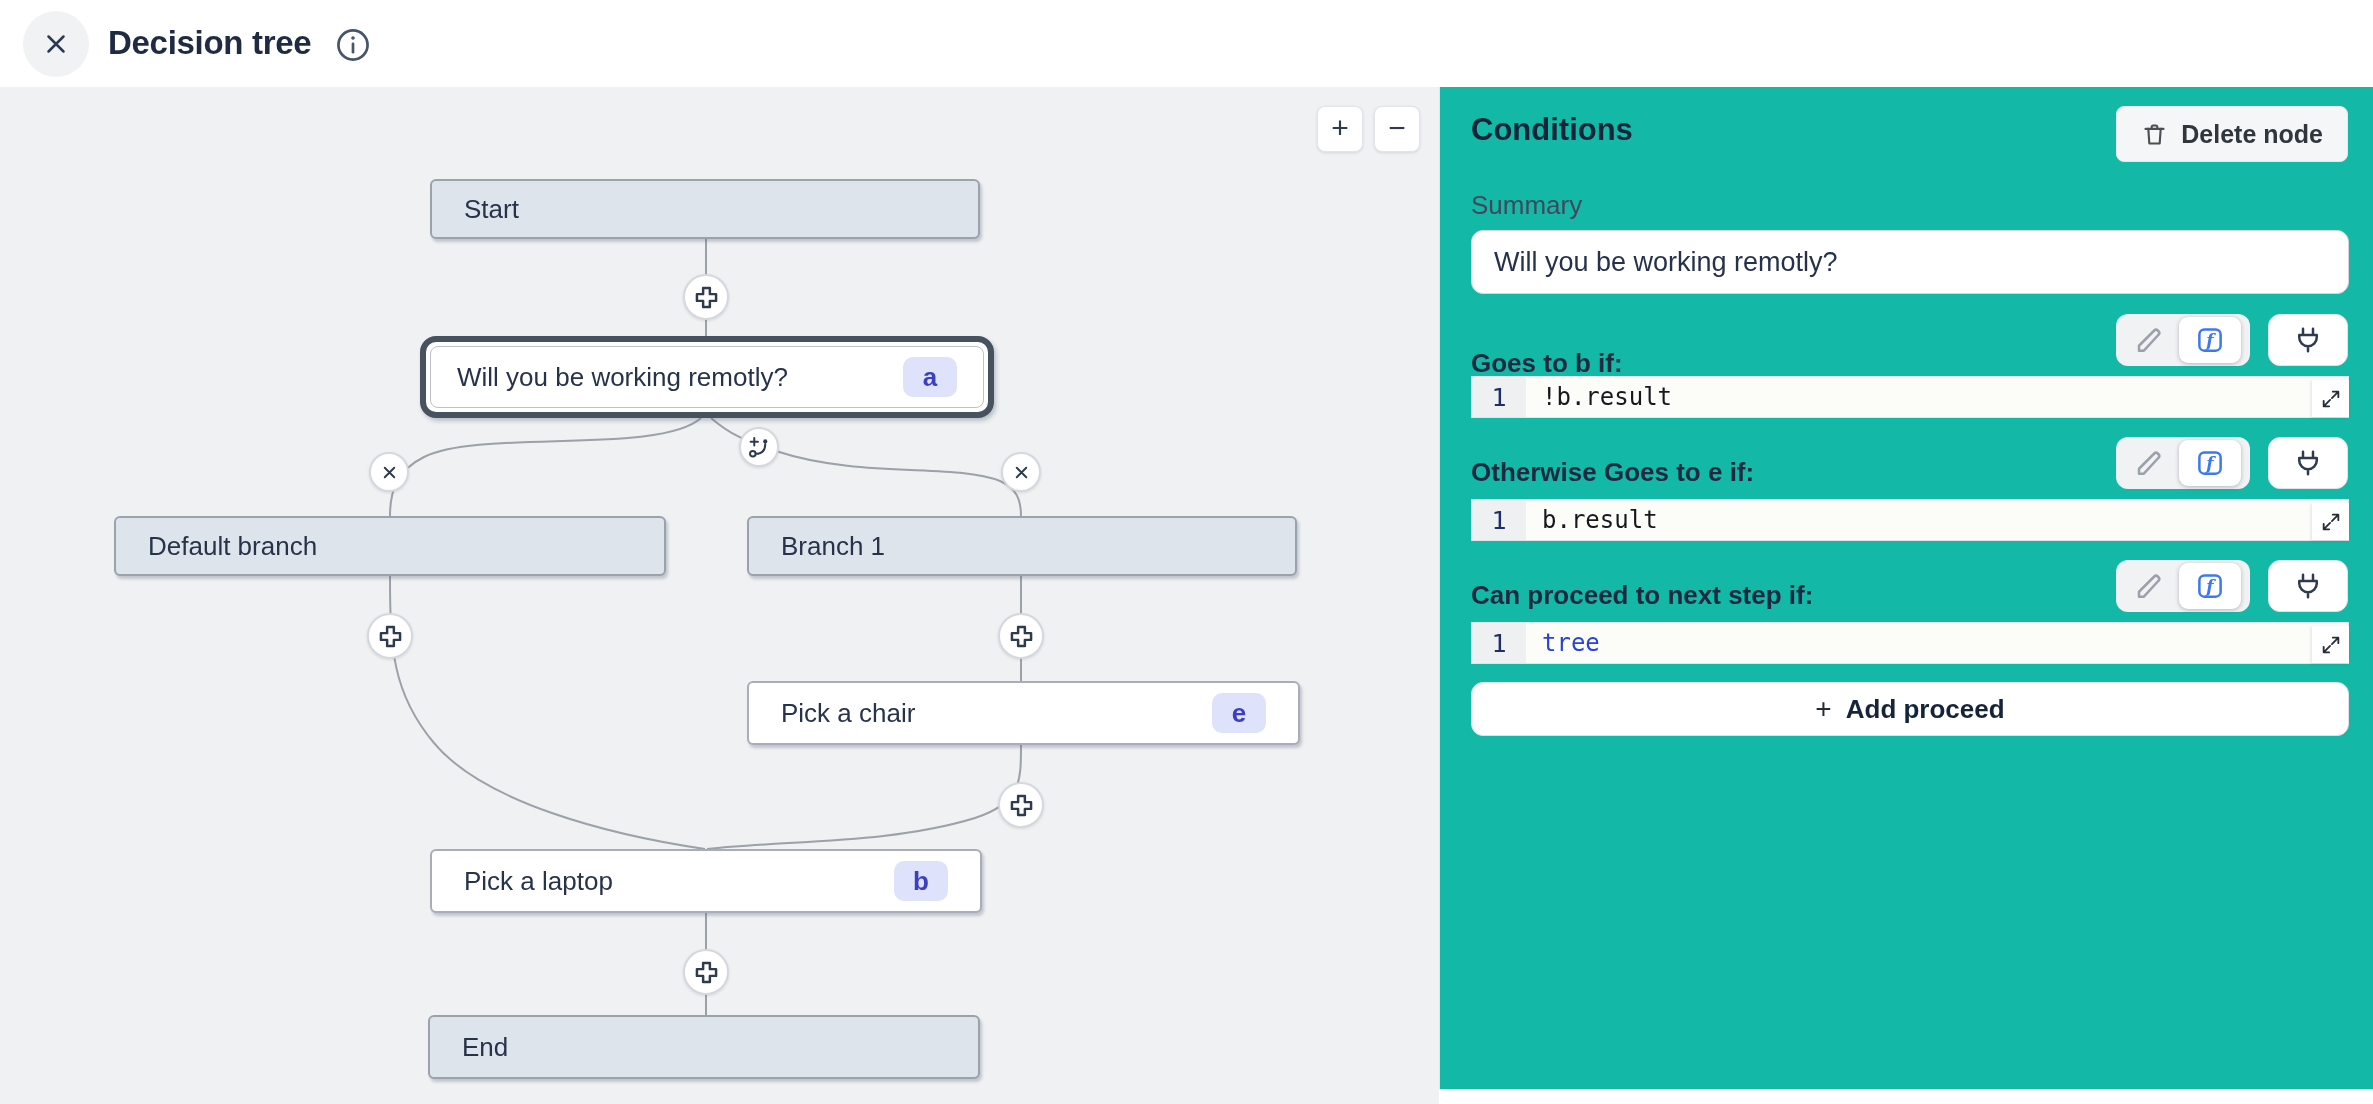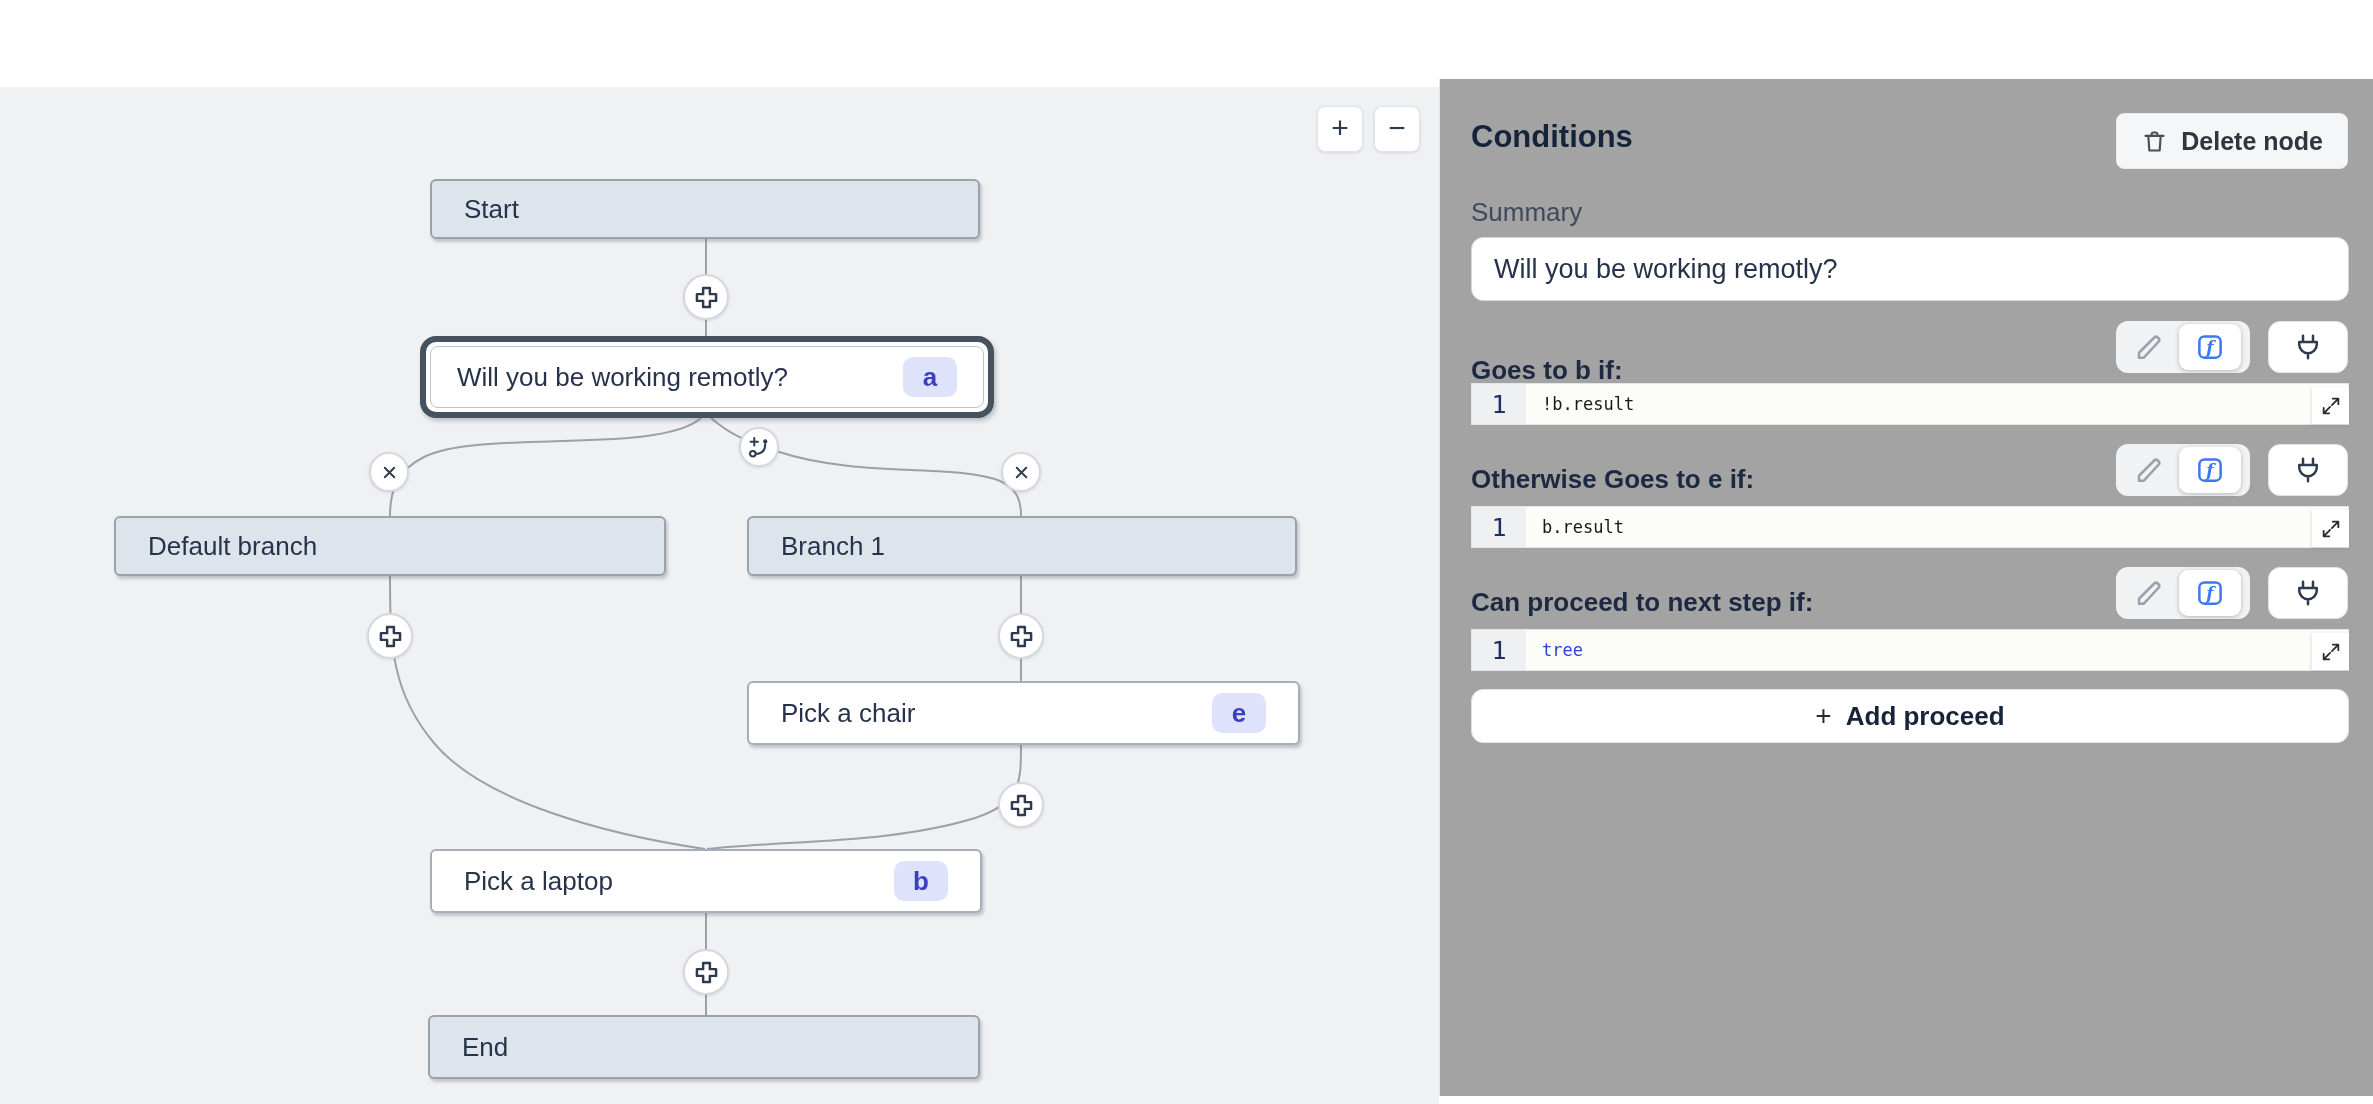--- a/index.html
+++ b/index.html
@@ -84,6 +84,23 @@
 
 <div class="page">
 
+  <div class="header">
+    <button class="close-btn">
+      <span>
+        <svg class="ic" width="30" height="30" viewBox="0 0 24 24" fill="none" stroke="#2b3950" stroke-width="2" stroke-linecap="round">
+          <path d="M6 6l12 12M18 6L6 18"></path>
+        </svg>
+      </span>
+    </button>
+    <div class="page-title">Decision tree</div>
+    <span class="info-ic">
+      <svg class="ic" width="38" height="38" viewBox="0 0 24 24" fill="none" stroke="#475569" stroke-width="1.7" stroke-linecap="round">
+        <circle cx="12" cy="12" r="9.2"></circle>
+        <path d="M12 11.2v5.3"></path>
+        <circle cx="12" cy="7.6" r="1.15" fill="#475569" stroke="none"></circle>
+      </svg>
+    </span>
+  </div>
 
   <div class="canvas">
 

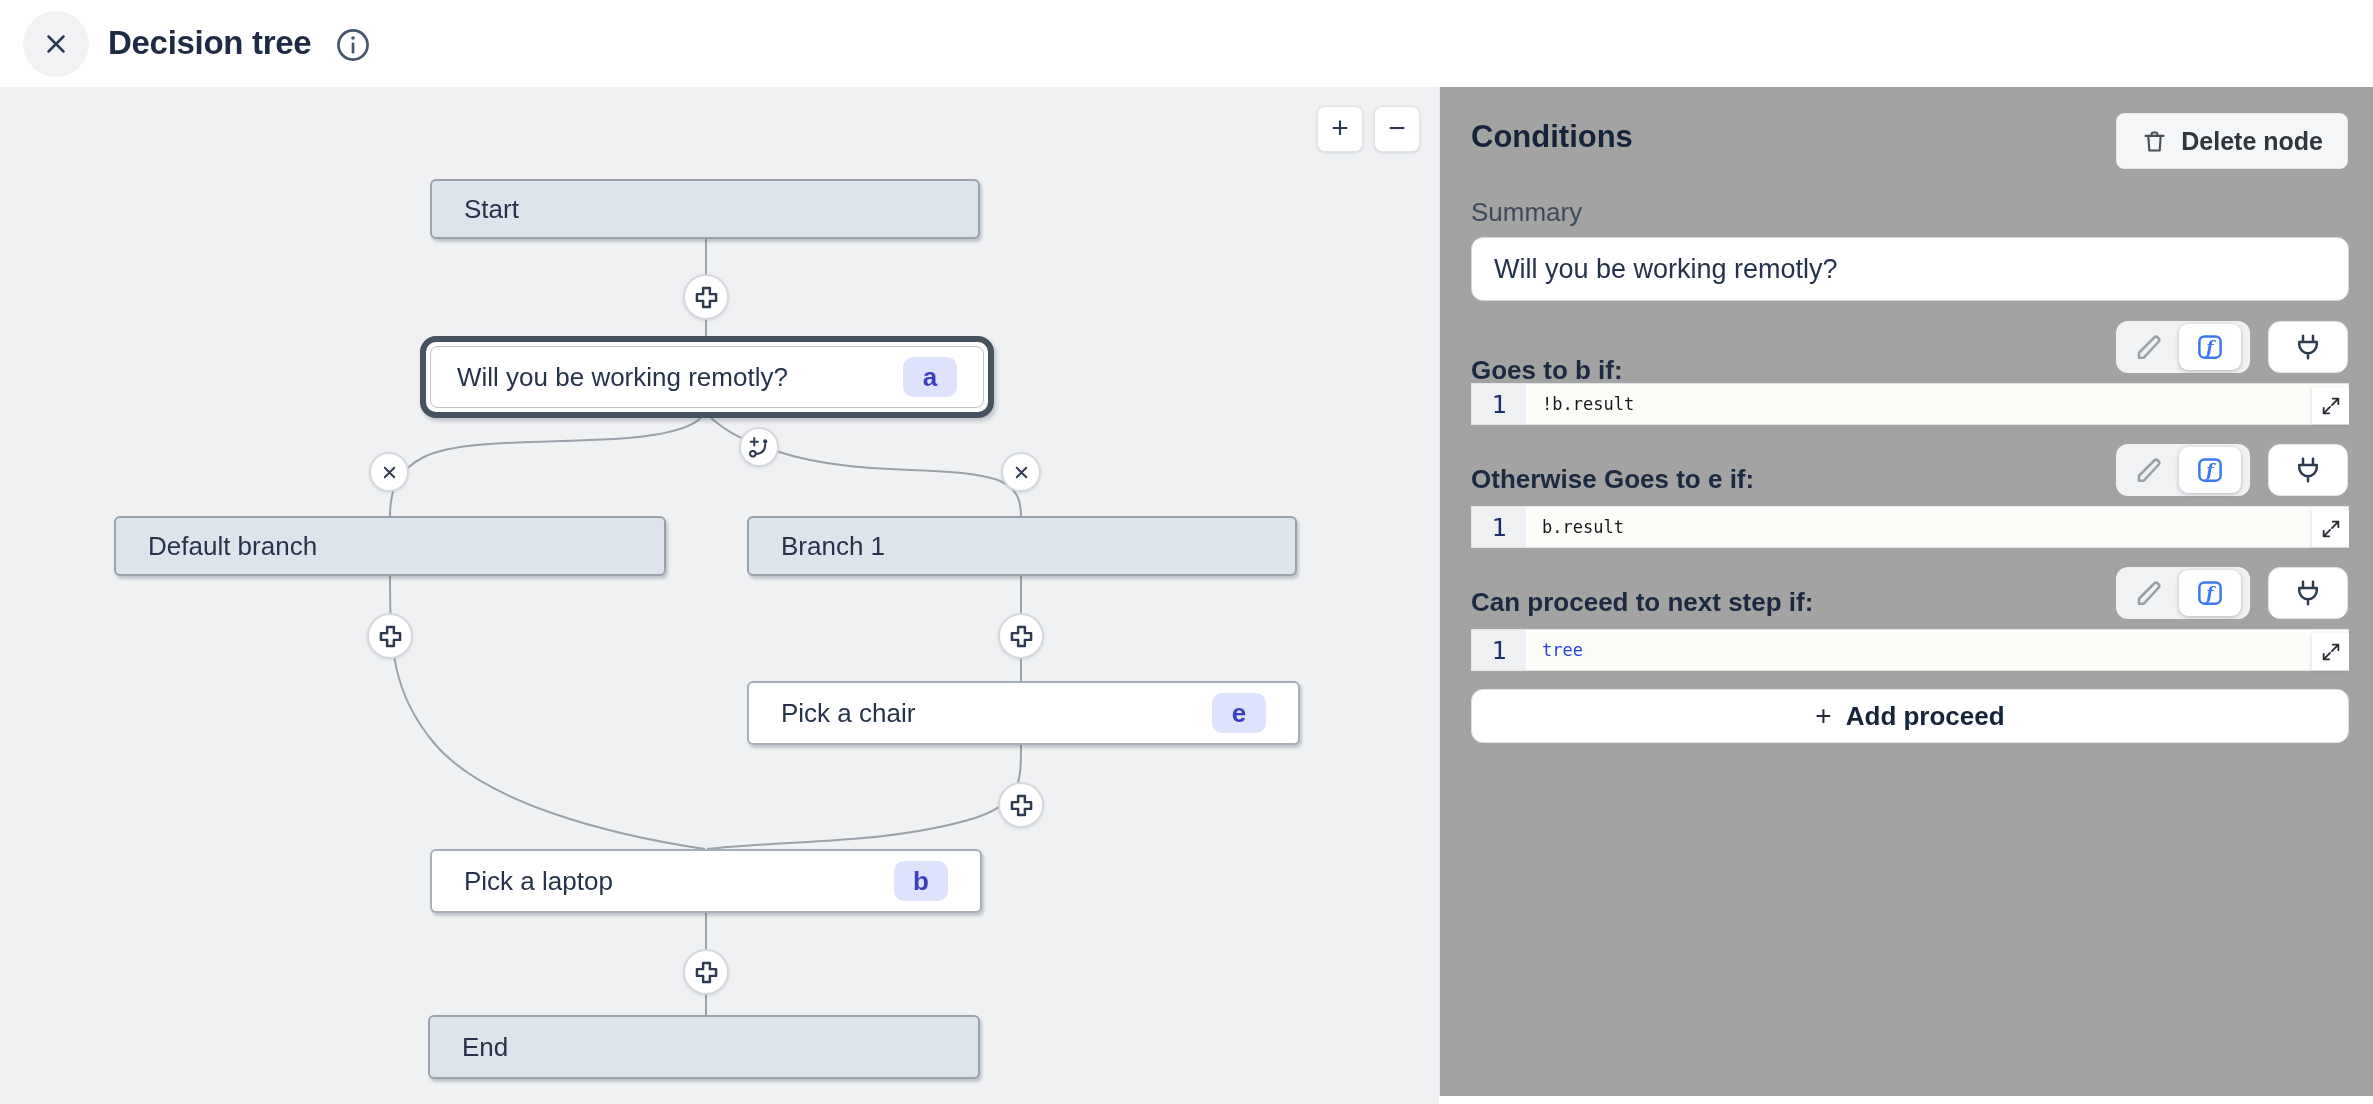--- a/index.html
+++ b/index.html
@@ -44,7 +44,7 @@
   .connector--sm { width:40px; height:40px; }
 
   
-  .panel { position:absolute; left:1439px; top:79px; width:934px; height:1017px; background:#a3a3a3; border-left:1px solid #e4e6e9; }
+  .panel { position:absolute; left:1439px; top:72px; width:934px; height:1017px; background:#14b8a6; border-left:1px solid #e4e6e9; }
   .panel-title { position:absolute; left:31px; top:40px; font-size:31px; font-weight:700; color:#16243a; }
   .delete-btn { position:absolute; right:25px; top:34px; height:56px; padding:0 24px; background:#f5f6f7;
                 border:1px solid #e6e8ea; border-radius:8px; display:flex; align-items:center; gap:13px;

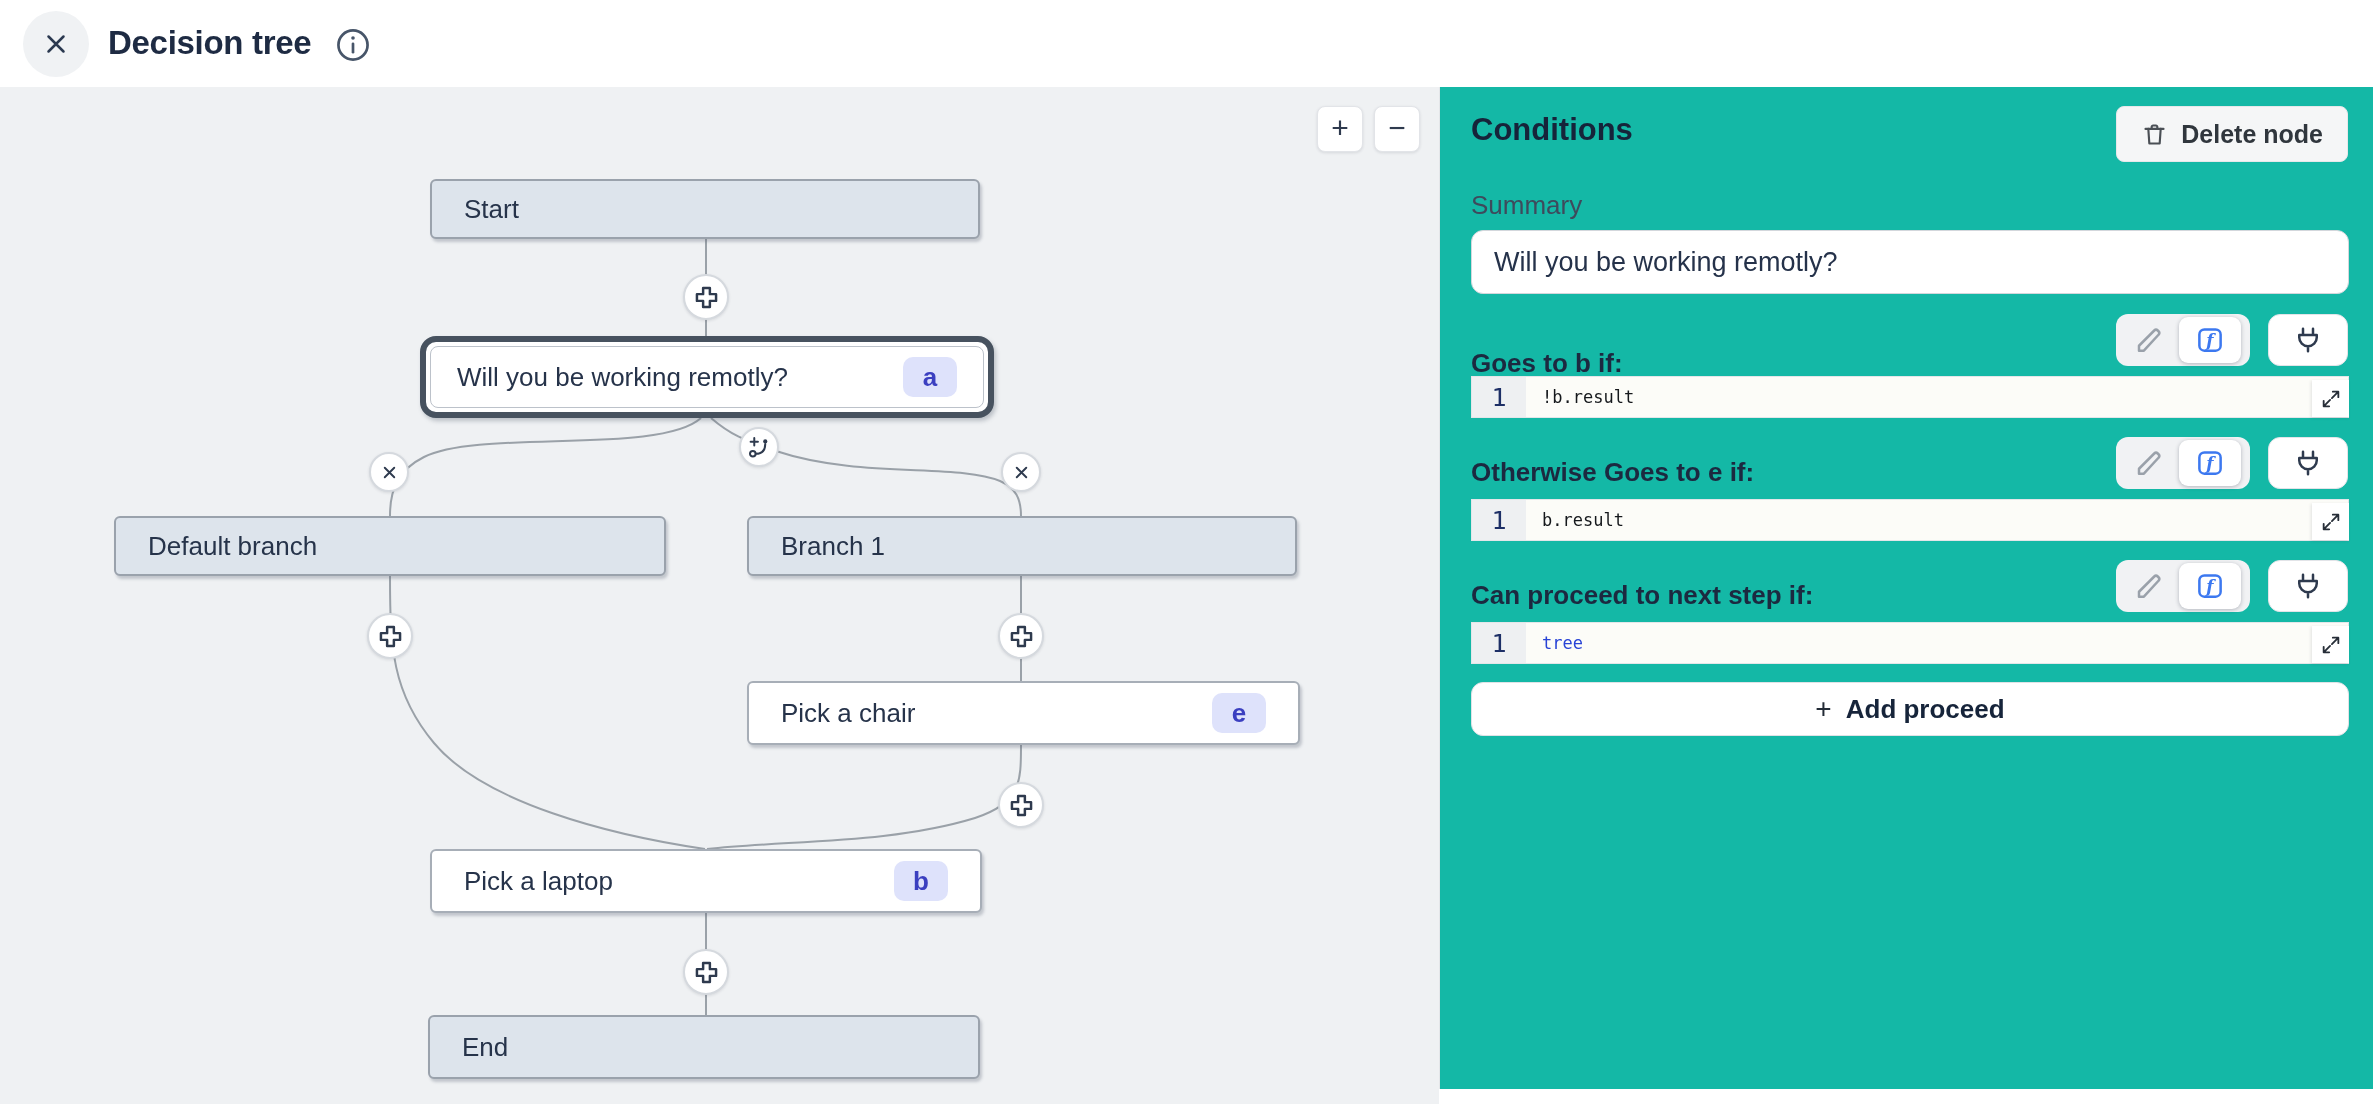--- a/index.html
+++ b/index.html
@@ -67,7 +67,7 @@
                  display:flex; align-items:stretch; font-family:"DejaVu Sans Mono", monospace; }
   .gutter { width:54px; background:#eef0f2; color:#1d2f66; font-size:25px; display:flex; align-items:center;
             justify-content:center; flex:none; }
-  .code-line { font-size:17px; color:#15181c; display:flex; align-items:center; padding-left:16px; flex:1; white-space:pre; }
+  .code-line { font-size:24px; color:#15181c; display:flex; align-items:center; padding-left:16px; flex:1; white-space:pre; }
   .code-line.keyword { color:#2843d6; }
   .expand-btn { position:absolute; right:-1px; top:3px; width:37px; height:37px; background:#fff; border:none;
                 box-shadow:-1px 1px 3px rgba(30,40,60,.12); display:flex; align-items:center; justify-content:center; cursor:pointer; }

